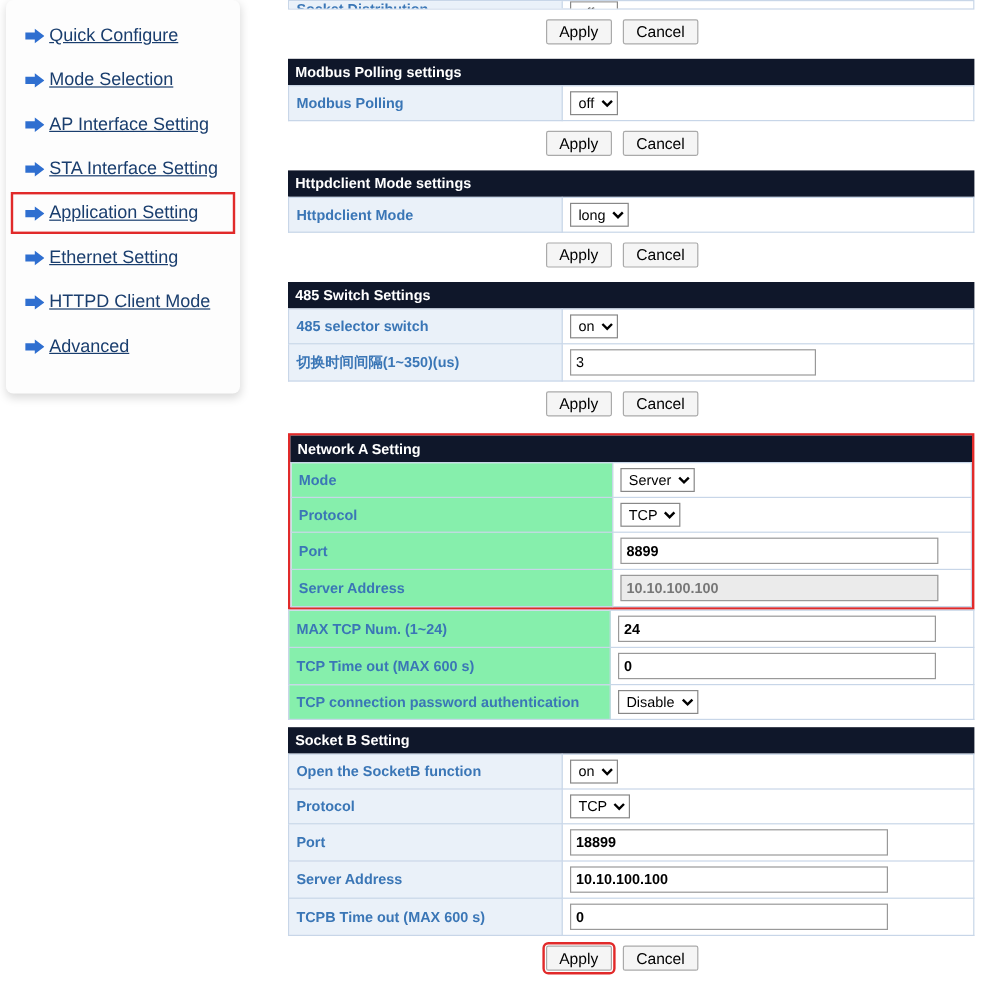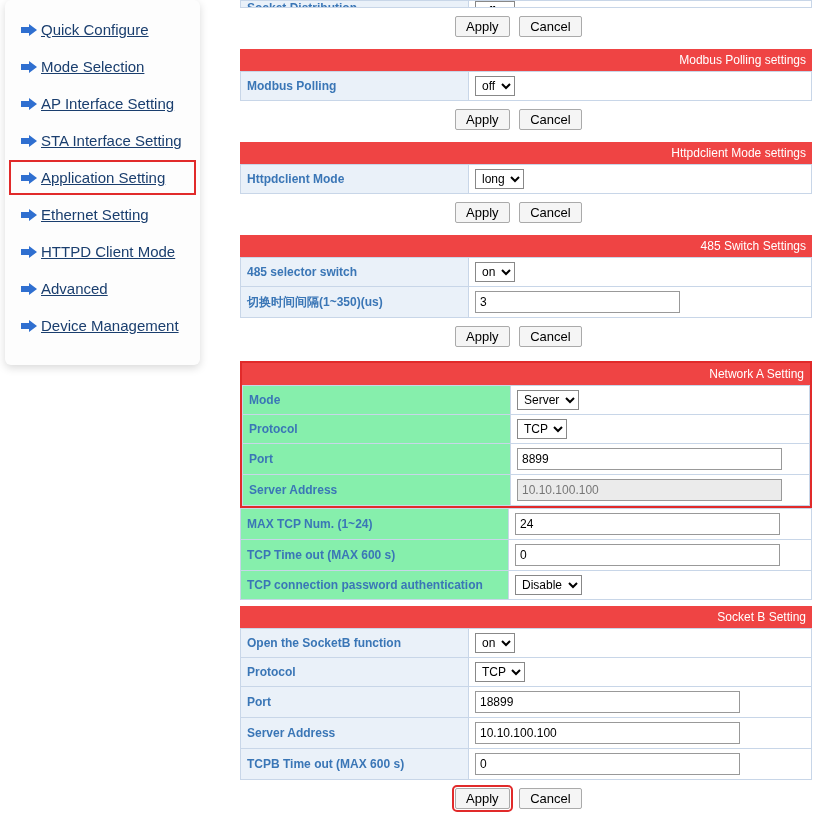--- a/index.html
+++ b/index.html
@@ -50,13 +50,12 @@
     padding: 0 25px 20px 40px;
   }
   .section-header {
-    background: #ef4444;
+    background: #0f172a;
     color: #fff;
-    font-weight: normal;
+    font-weight: bold;
     font-size: 12px;
     padding: 4px 6px;
     margin-top: 6px;
-    text-align: right;
   }
   table.settings {
     width: 100%;

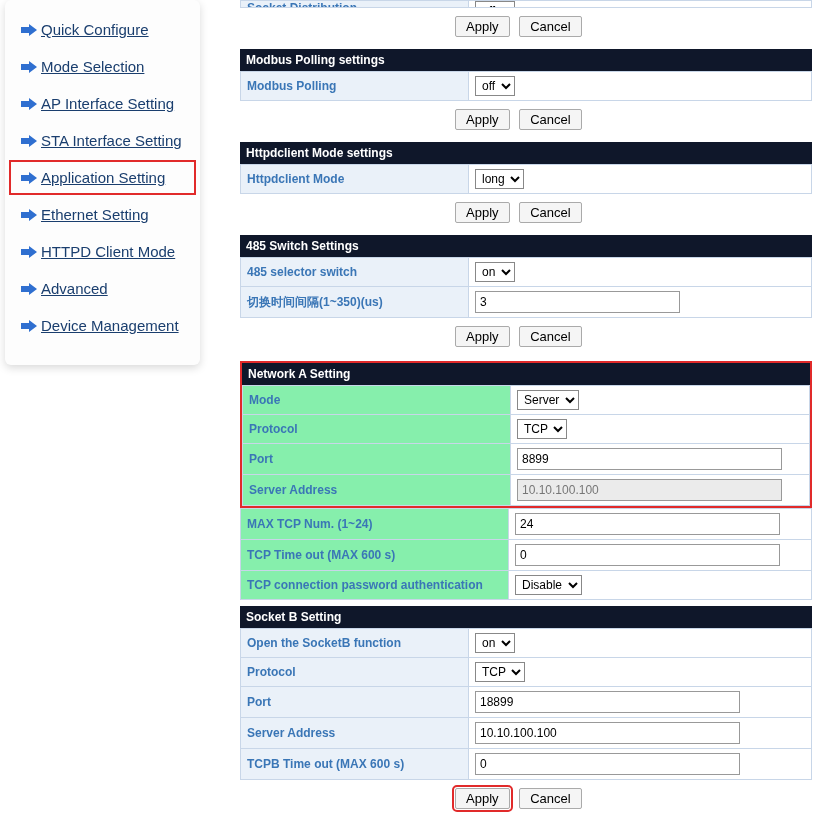--- a/index.html
+++ b/index.html
@@ -201,14 +201,6 @@
           </svg>
         </span>
       <a href="#">Advanced</a>
-    </div>
-    <div class="sidebar-item">
-      <span class="arrow-icon">
-          <svg viewBox="0 0 16 14">
-            <polygon points="0,4 8,4 8,1 16,7 8,13 8,10 0,10" fill="#2f6fd0"></polygon>
-          </svg>
-        </span>
-      <a href="#">Device Management</a>
     </div>
   </div>
 

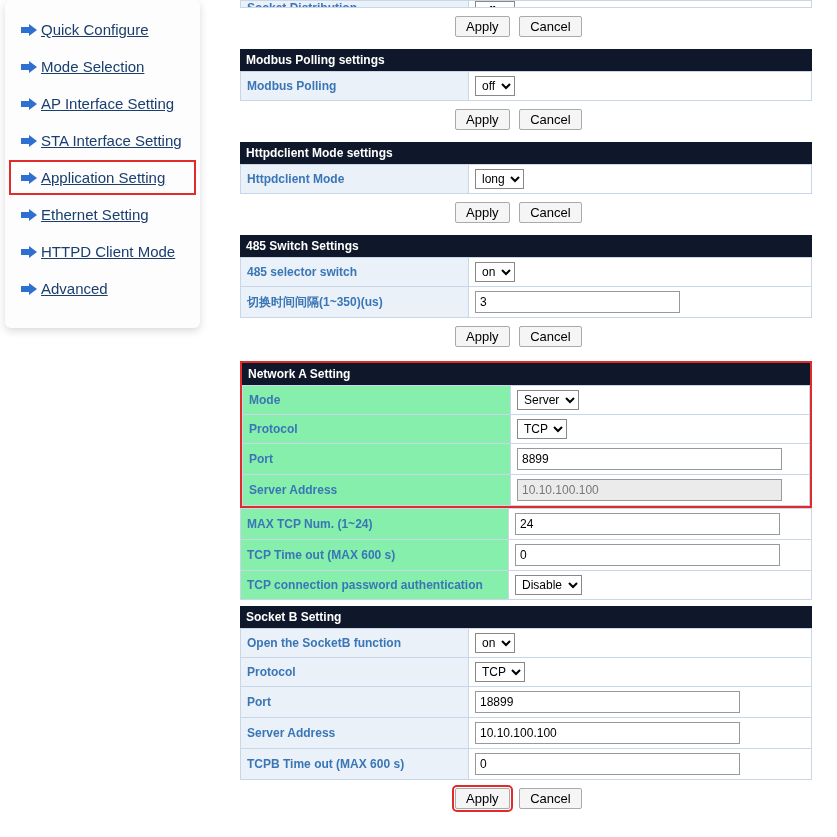--- a/index.html
+++ b/index.html
@@ -105,7 +105,7 @@
     border: 1px solid #999;
     width: 195px;
   }
-  input[type=text].wide { width: 255px; }
+  input[type=text].wide { width: 255px; font-weight: bold; }
   input[type=text][disabled] { background:#ebebeb; color:#777 }
   .socket-dist-row {
     border:1px solid #c8d6e8;

